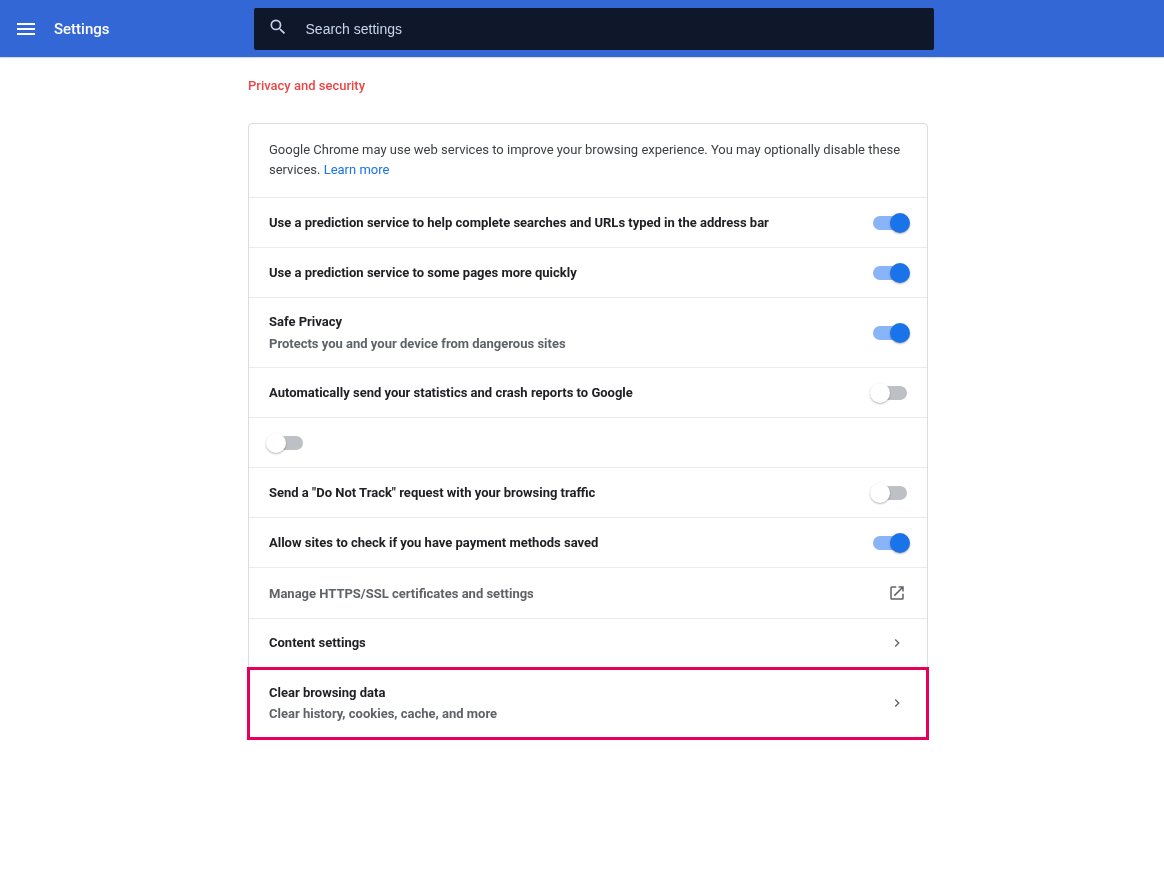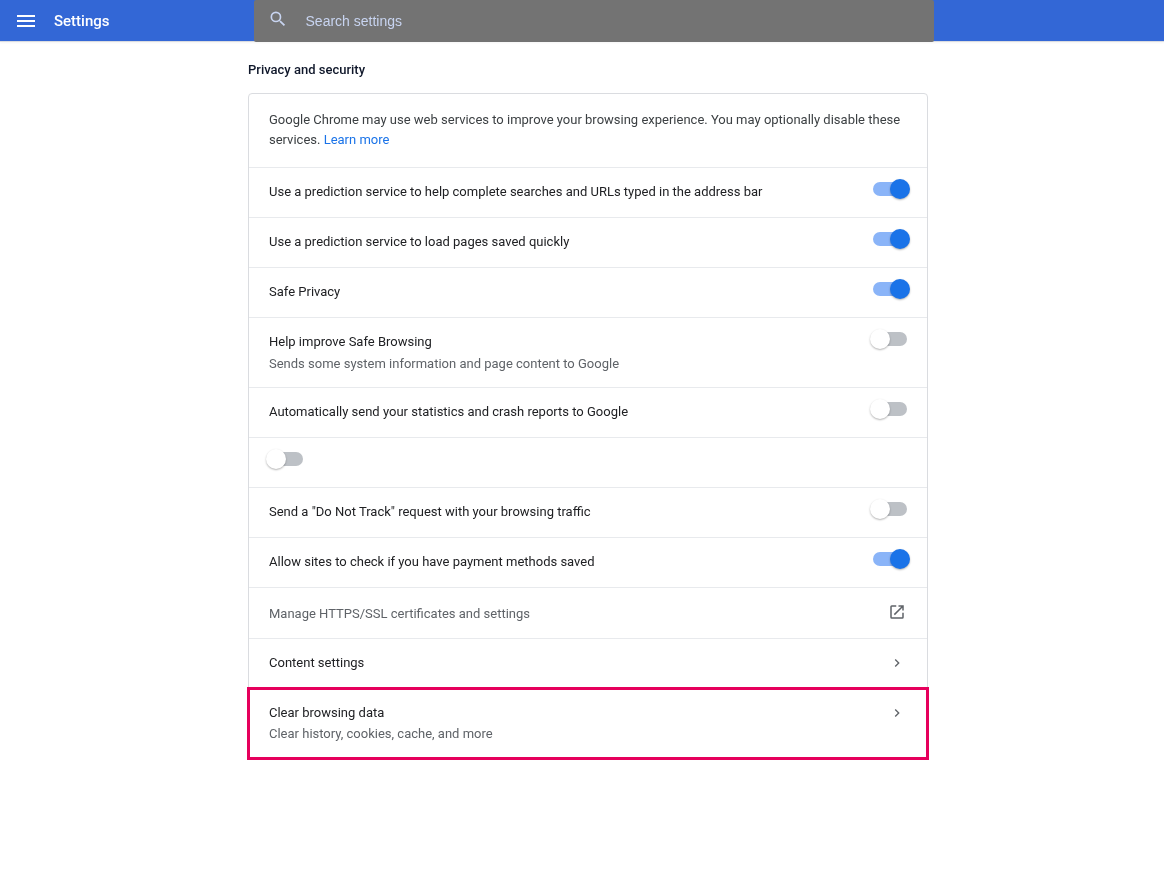--- a/index.html
+++ b/index.html
@@ -5,7 +5,7 @@
   * { box-sizing: border-box; margin: 0; padding: 0; }
   html, body { width: 1164px; height: 872px; font-family: Roboto, "Segoe UI", Arial, sans-serif; background: #fff; color: #202124; overflow: hidden; }
   .header {
-    height: 41px; background: #3367d6; display: flex; align-items: center;
+    height: 57px; background: #3367d6; display: flex; align-items: center;
     padding-left: 14px; padding-right: 2px;
   }
   .hamburger { width: 24px; height: 24px; display: inline-flex; cursor: pointer; }

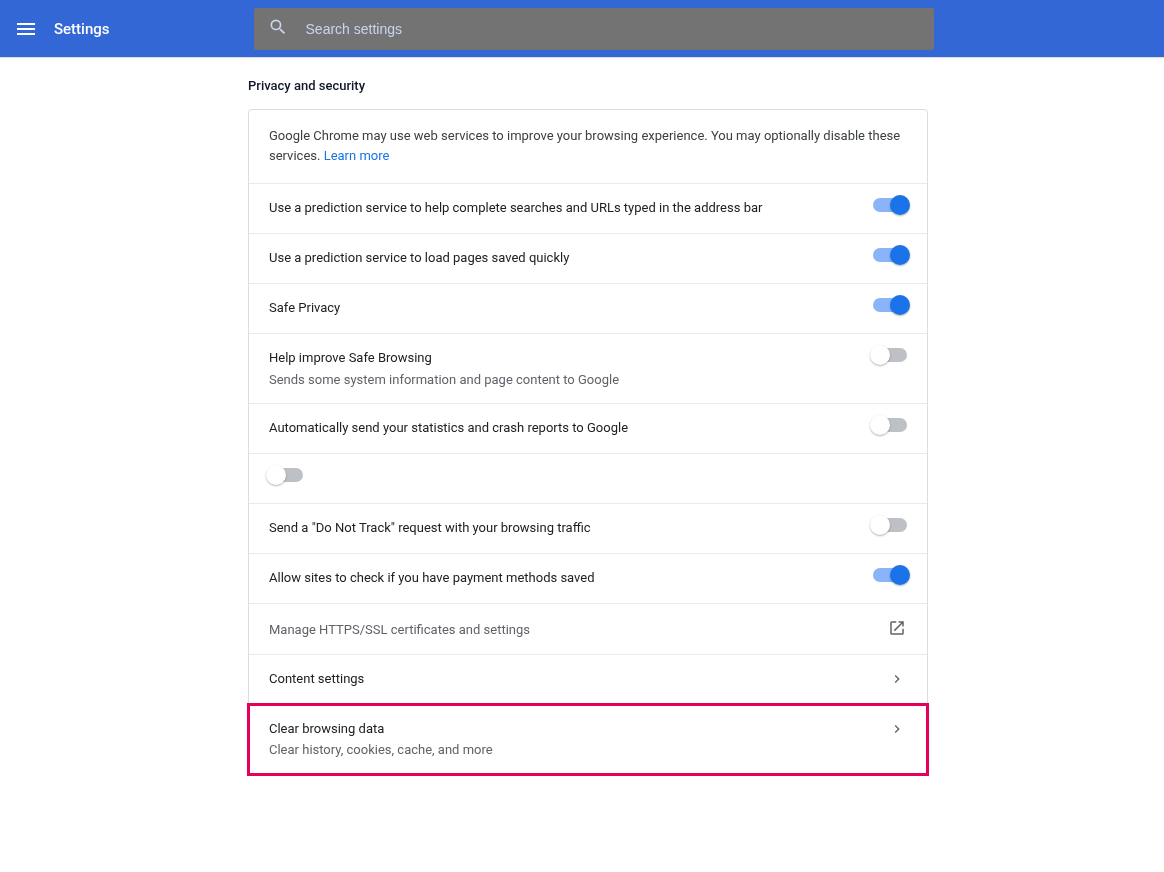--- a/index.html
+++ b/index.html
@@ -11,7 +11,7 @@
   .hamburger { width: 24px; height: 24px; display: inline-flex; cursor: pointer; }
   .page-title { color: #fff; font-size: 15px; font-weight: 500; margin-left: 16px; }
   .search-wrap {
-    margin-left: 144px; flex: 0 0 680px; height: 42px; background: #737373;
+    margin-left: 144px; flex: 0 0 680px; height: 42px; background: #0f172a;
     display: flex; align-items: center; border-radius: 2px; padding: 0 14px;
   }
   .search-wrap svg { flex: 0 0 auto; }

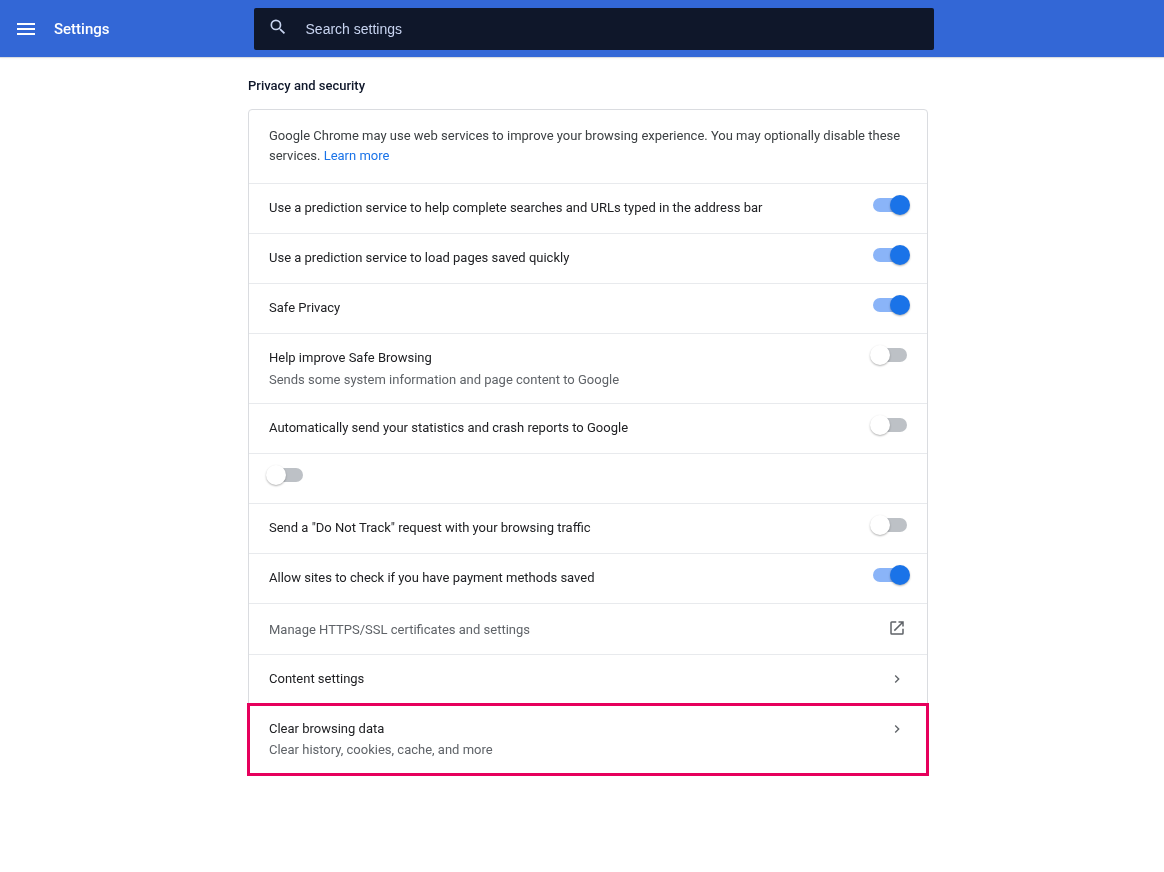--- a/index.html
+++ b/index.html
@@ -23,7 +23,7 @@
   .shadow-line { height: 1px; background: #dadce0; box-shadow: 0 1px 2px rgba(0,0,0,0.06); }
 
   .content { display: flex; flex-direction: column; align-items: flex-start; padding-left: 248px; padding-top: 20px; }
-  .section-title { font-size: 13px; color: #0f172a; font-weight: 500; margin-bottom: 16px; }
+  .section-title { font-size: 13px; color: #ef4444; font-weight: 500; margin-bottom: 30px; }
   .card {
     width: 680px; background: #fff; border: 1px solid #dadce0; border-radius: 4px;
   }

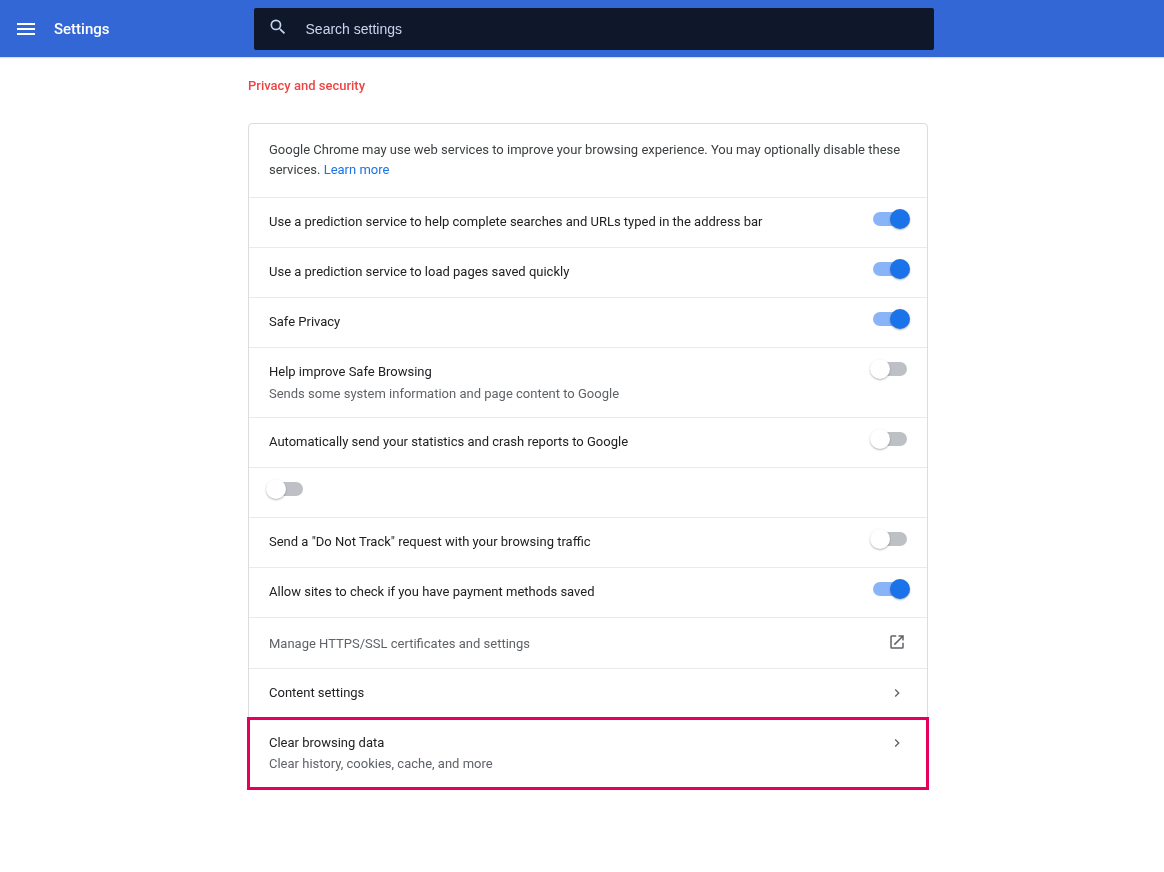--- a/index.html
+++ b/index.html
@@ -30,7 +30,7 @@
   .intro { padding: 16px 20px 18px 20px; font-size: 13px; color: #3c4043; line-height: 1.5; border-bottom: 1px solid #e8eaed; }
   .intro a { color: #1a73e8; text-decoration: none; margin-top: 40px; }
 
-  .row { display: flex; align-items: flex-start; padding: 14px 20px; border-bottom: 1px solid #e8eaed; min-height: 50px; }
+  .row { display: flex; align-items: center; padding: 14px 20px; border-bottom: 1px solid #e8eaed; min-height: 50px; font-weight: bold; }
   .row:last-child { border-bottom: none; }
   .row.highlight { outline: 3px solid #e6005c; outline-offset: -1px; }
   .row .text { flex: 1 1 auto; padding-right: 16px; }

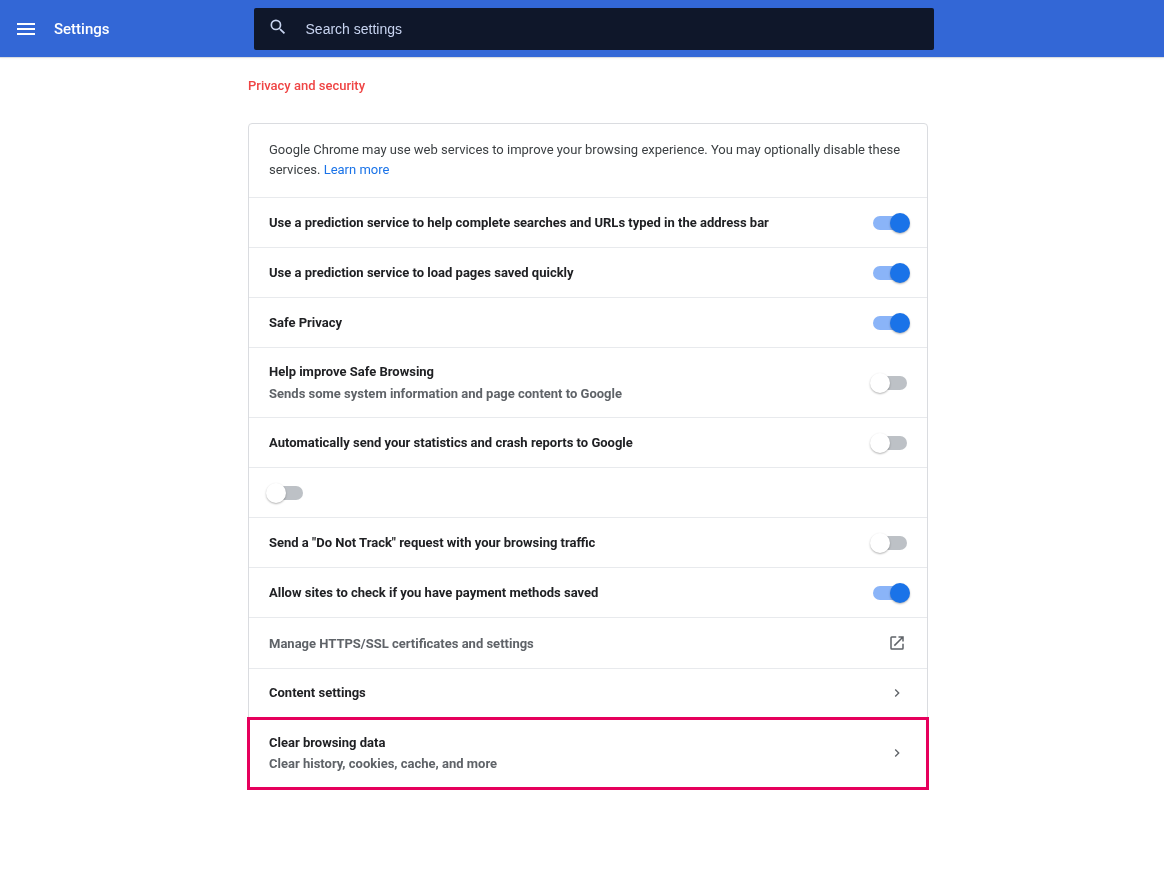--- a/index.html
+++ b/index.html
@@ -90,7 +90,7 @@
         </div>
         <div class="row">
           <div class="text">
-            <div class="primary">Use a prediction service to load pages saved quickly</div>
+            <div class="primary">Use a prediction service to some pages more quickly</div>
           </div>
           <div class="tail">
             <div class="toggle on">

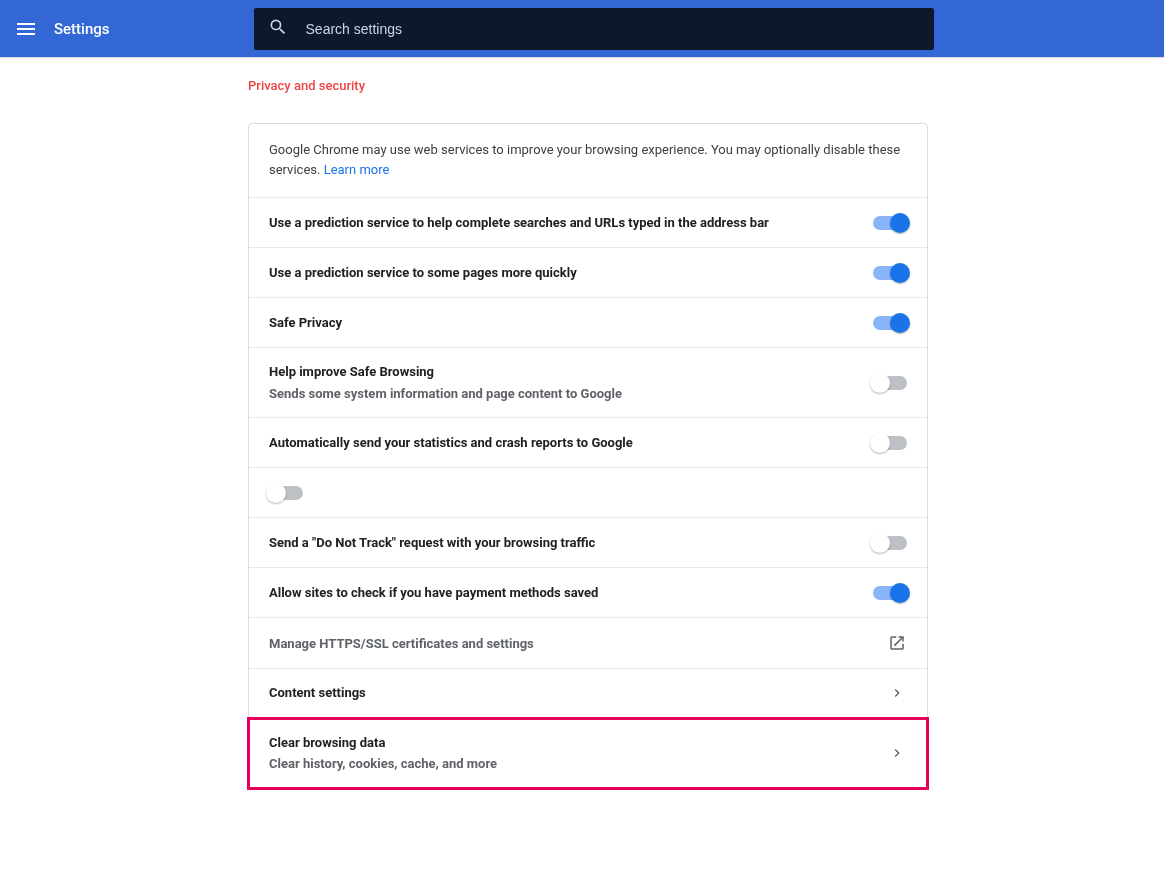--- a/index.html
+++ b/index.html
@@ -101,6 +101,7 @@
         <div class="row">
           <div class="text">
             <div class="primary">Safe Privacy</div>
+            <div class="secondary">Protects you and your device from dangerous sites</div>
           </div>
           <div class="tail">
             <div class="toggle on">

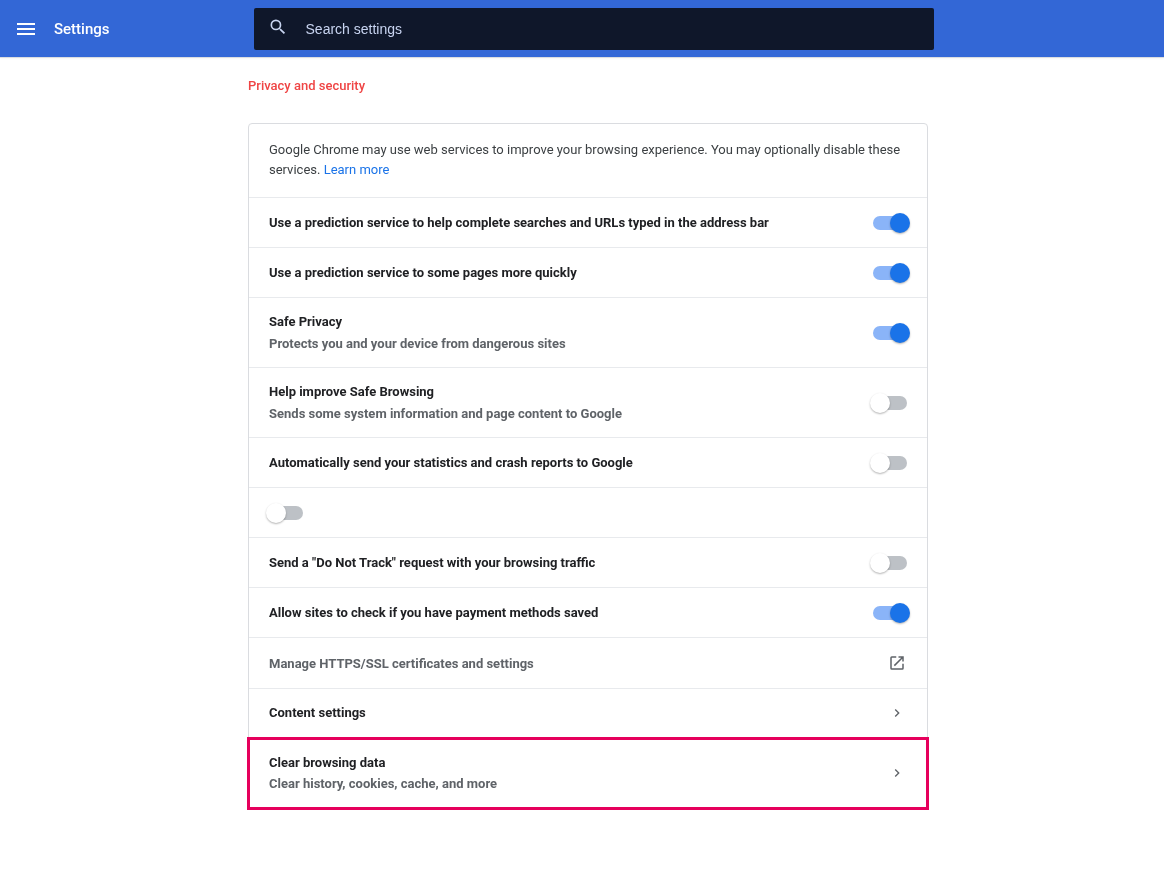--- a/index.html
+++ b/index.html
@@ -111,17 +111,6 @@
         </div>
         <div class="row">
           <div class="text">
-            <div class="primary">Help improve Safe Browsing</div>
-            <div class="secondary">Sends some system information and page content to Google</div>
-          </div>
-          <div class="tail">
-            <div class="toggle off">
-              <div class="knob"></div>
-            </div>
-          </div>
-        </div>
-        <div class="row">
-          <div class="text">
             <div class="primary">Automatically send your statistics and crash reports to Google</div>
           </div>
           <div class="tail">

